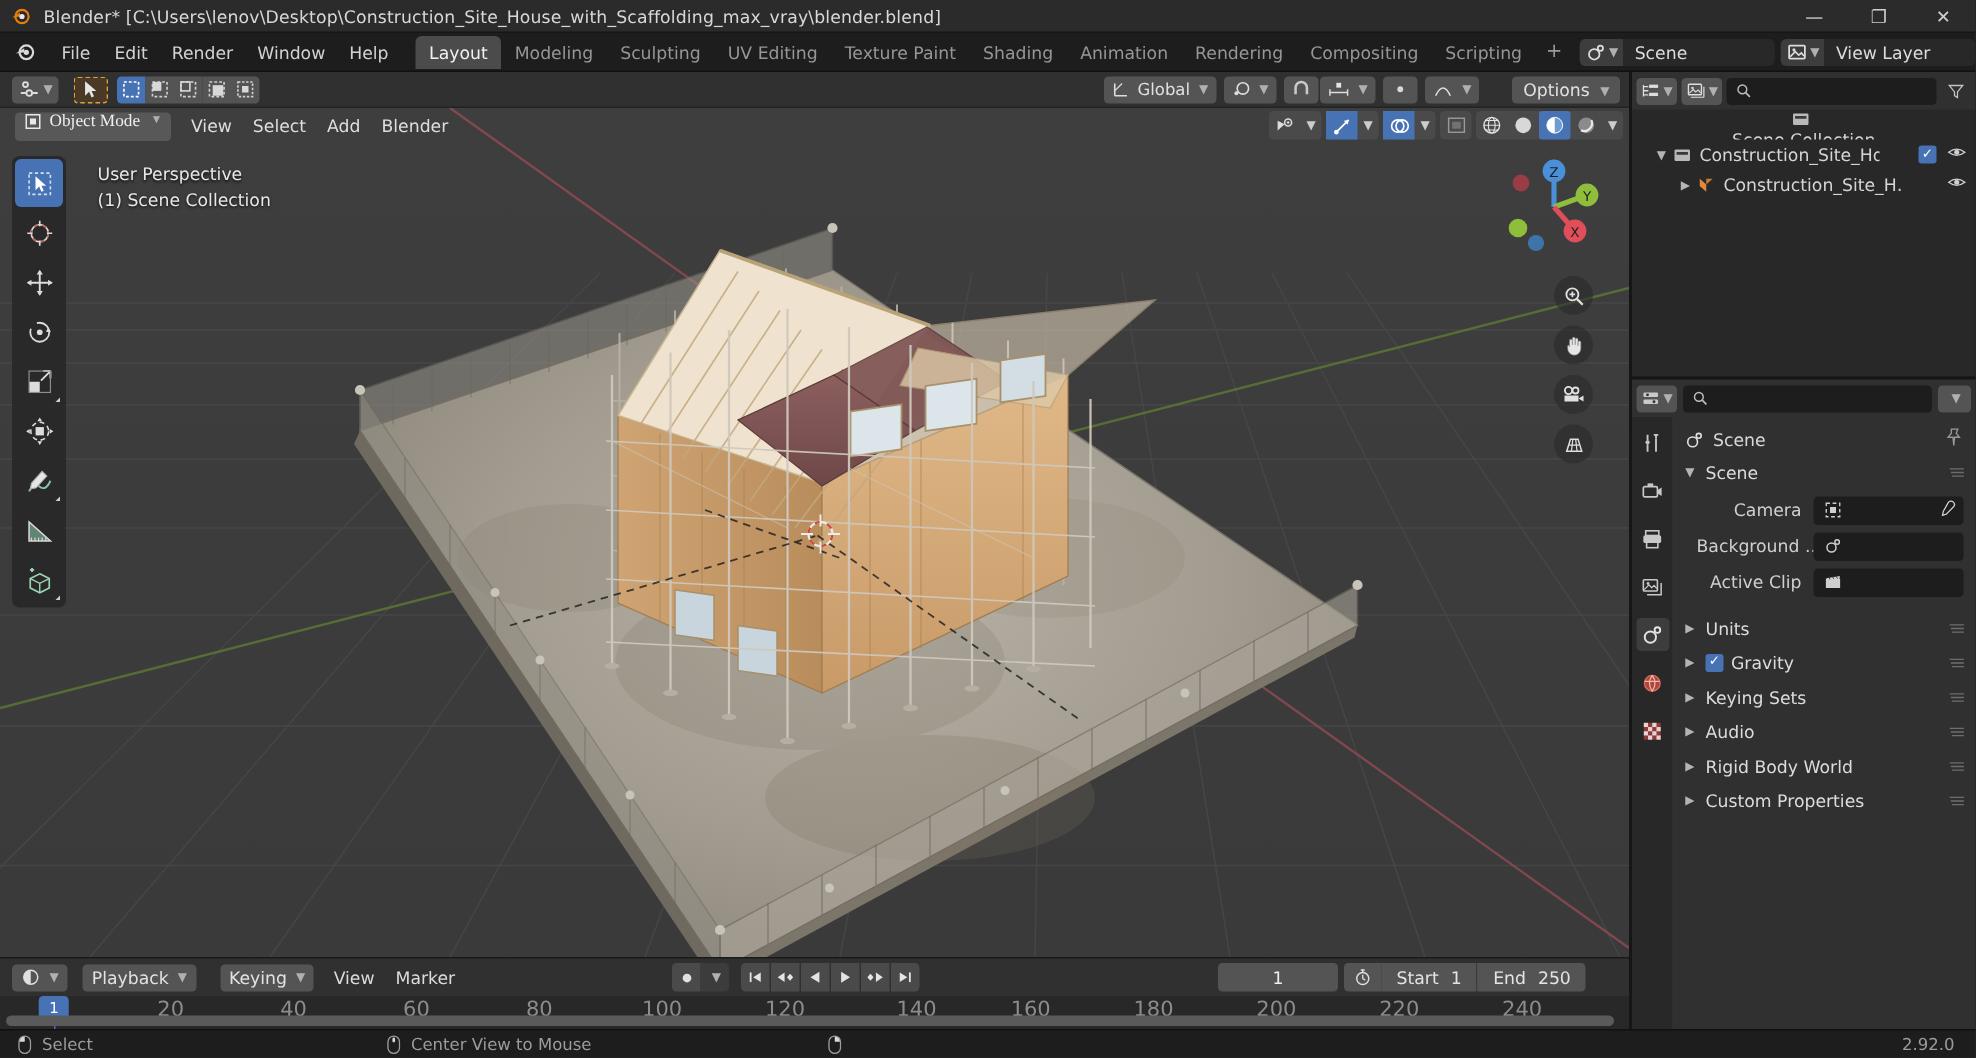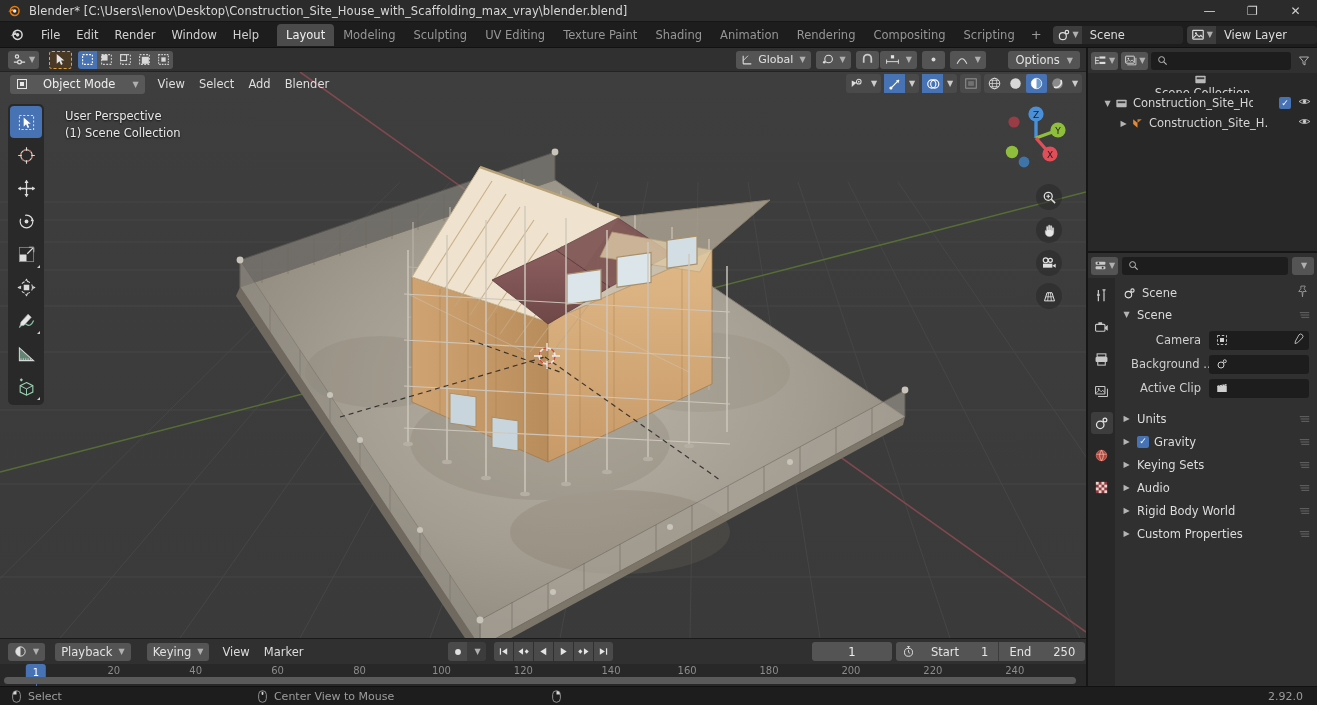--- a/index.html
+++ b/index.html
@@ -51,8 +51,8 @@
   
   #vpheader { position:absolute; left:0; top:72px; width:1086px; height:24px;
     background:transparent; display:flex; align-items:center; z-index:6; }
-  .modebtn { display:flex; align-items:center; gap:15px; background:#585858; border-radius:3px;
-    height:19px; padding:0 6px; margin-left:10px; font-size:11.5px; color:#eee; }
+  .modebtn { display:flex; align-items:flex-start; gap:5px; background:#585858; border-radius:3px;
+    height:19px; padding:0 6px; margin-left:10px; font-size:11.5px; color:#eee;font-family:Liberation Serif, serif; }
   .vmenu { padding:2px 7px; font-size:11.5px; color:#dedede; border-radius:3px; }
   #vpheader-right { position:absolute; right:4px; top:2px; display:flex; align-items:center; gap:3px; }
   .hgrp { display:flex; align-items:center; background:#4a4a4a; border-radius:3px; height:19px; }

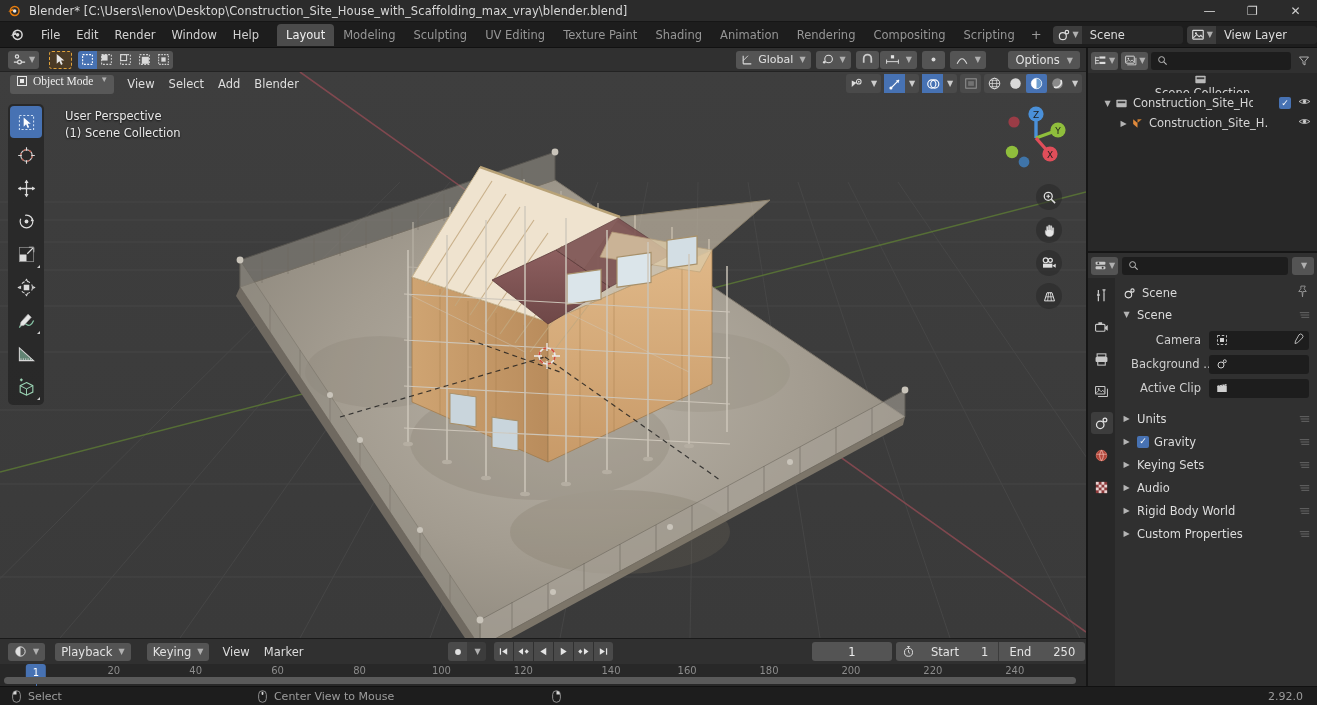--- a/index.html
+++ b/index.html
@@ -96,7 +96,7 @@
     border-radius:3px; display:flex; align-items:center; justify-content:center; font-size:11.5px; color:#eee; }
   #rangegrp { position:absolute; left:896px; top:3px; display:flex; align-items:center; }
   .rngfield { height:19px; background:#545454; display:flex; align-items:center;
-    padding:0 10px; gap:22px; font-size:11.5px; color:#e4e4e4; }
+    padding:0 10px; gap:8px; font-size:11.5px; color:#e4e4e4; }
   #tlruler { position:absolute; left:0; top:664px; width:1086px; height:22px; background:#282828;
     overflow:hidden; }
   .tick { position:absolute; top:1px; font-size:10px; color:#8c8c8c; transform:translateX(-50%); }

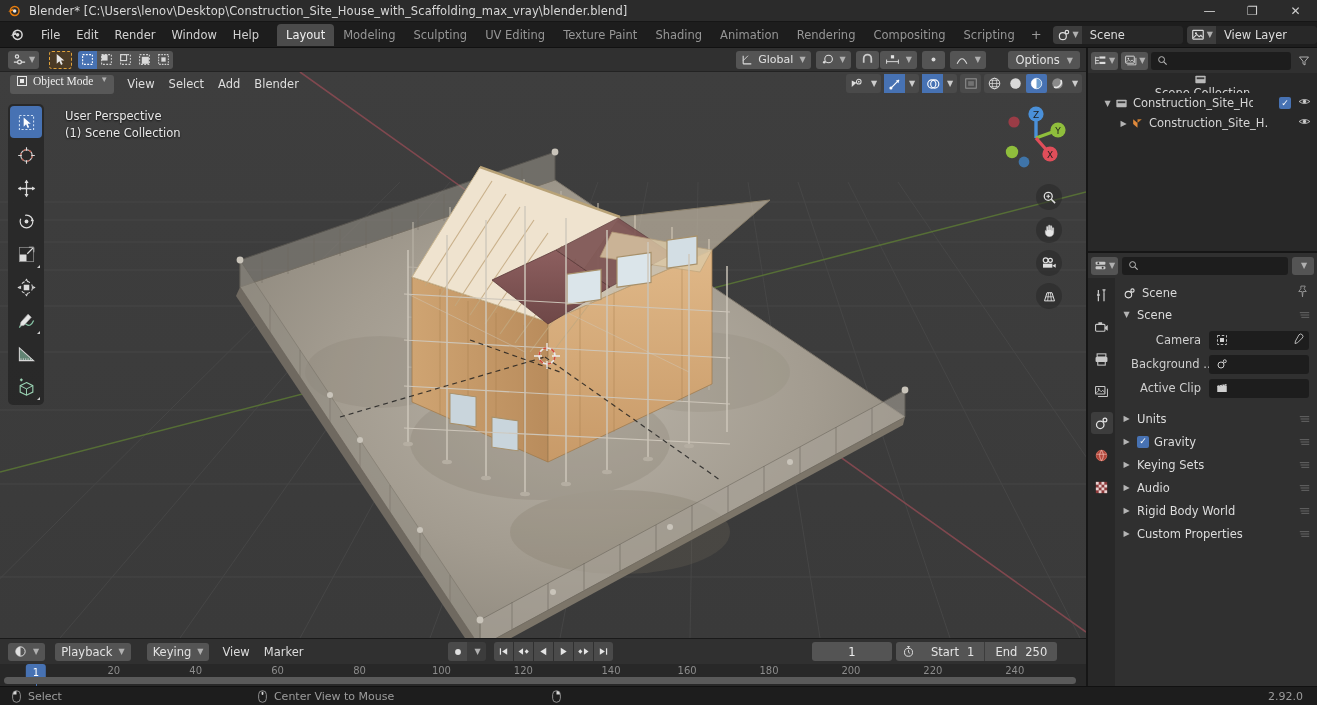--- a/index.html
+++ b/index.html
@@ -99,7 +99,7 @@
     padding:0 10px; gap:8px; font-size:11.5px; color:#e4e4e4; }
   #tlruler { position:absolute; left:0; top:664px; width:1086px; height:22px; background:#282828;
     overflow:hidden; }
-  .tick { position:absolute; top:1px; font-size:10px; color:#8c8c8c; transform:translateX(-50%); }
+  .tick { position:absolute; top:1px; font-size:14px; color:#8c8c8c; transform:translateX(-50%); }
   #scrollbar { position:absolute; left:4px; bottom:2px; height:7px; background:#5a5a5a; border-radius:4px; }
   #playhead { position:absolute; top:0; height:17px; background:#4772b3; border-radius:3px;
     display:flex; align-items:center; justify-content:center; font-size:10px; color:#fff;

